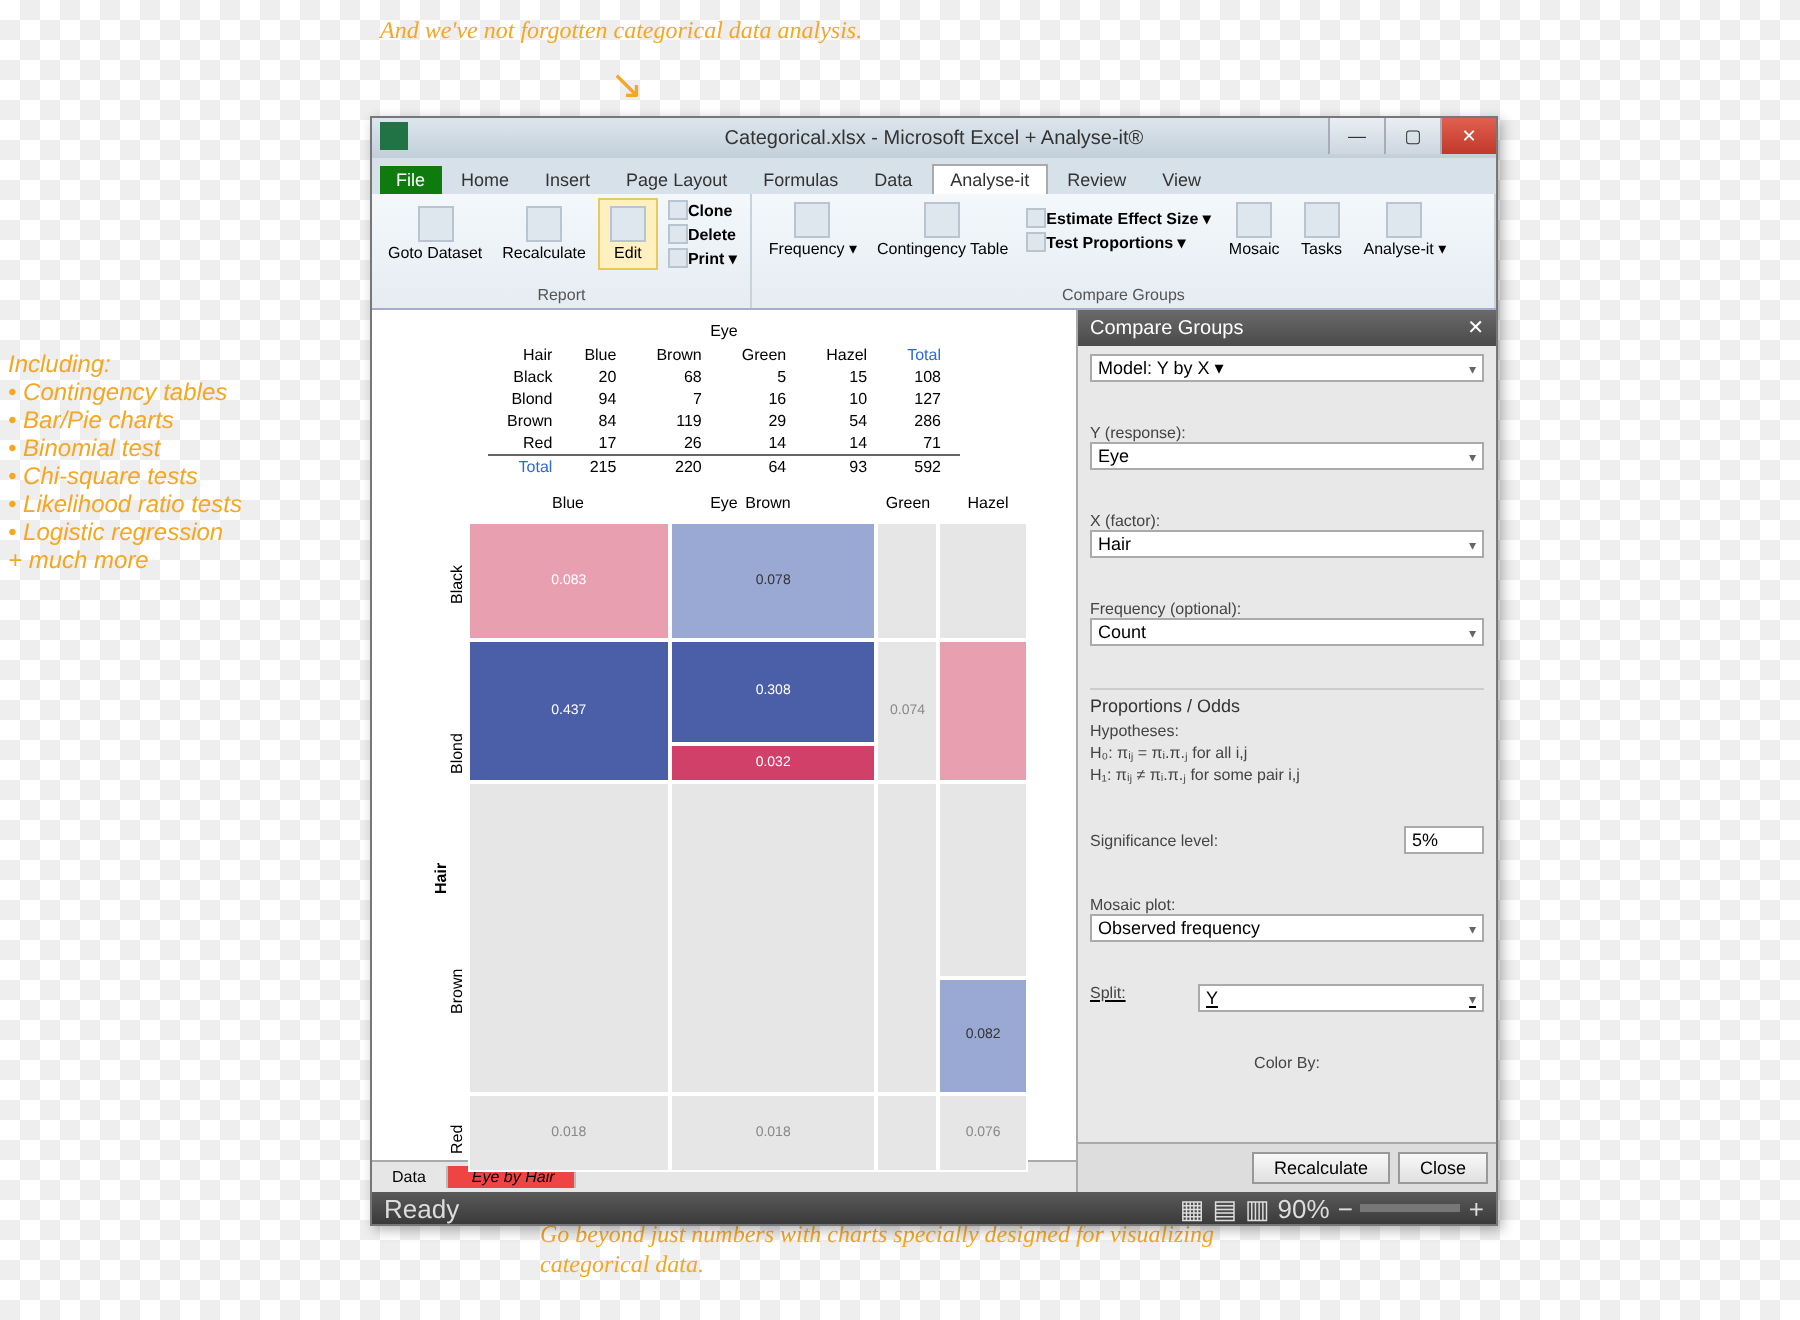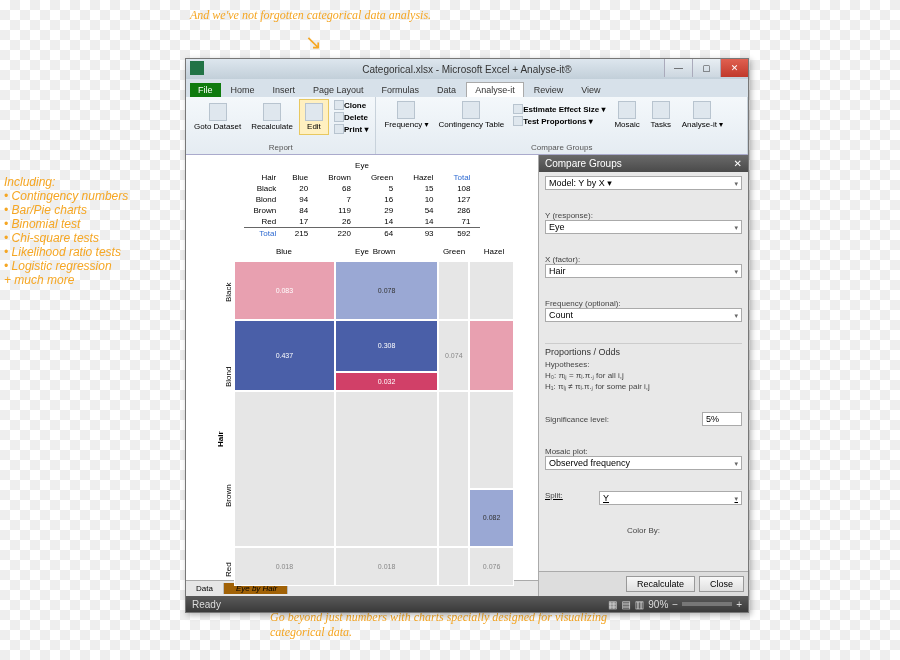--- a/index.html
+++ b/index.html
@@ -77,7 +77,7 @@
 <div class="annotation" style="left:4px; top:175px; width:175px;">
   <div>Including:</div>
   <ul>
-    <li>Contingency numbers</li>
+    <li>Contingency tables</li>
     <li>Bar/Pie charts</li>
     <li>Binomial test</li>
     <li>Chi-square tests</li>

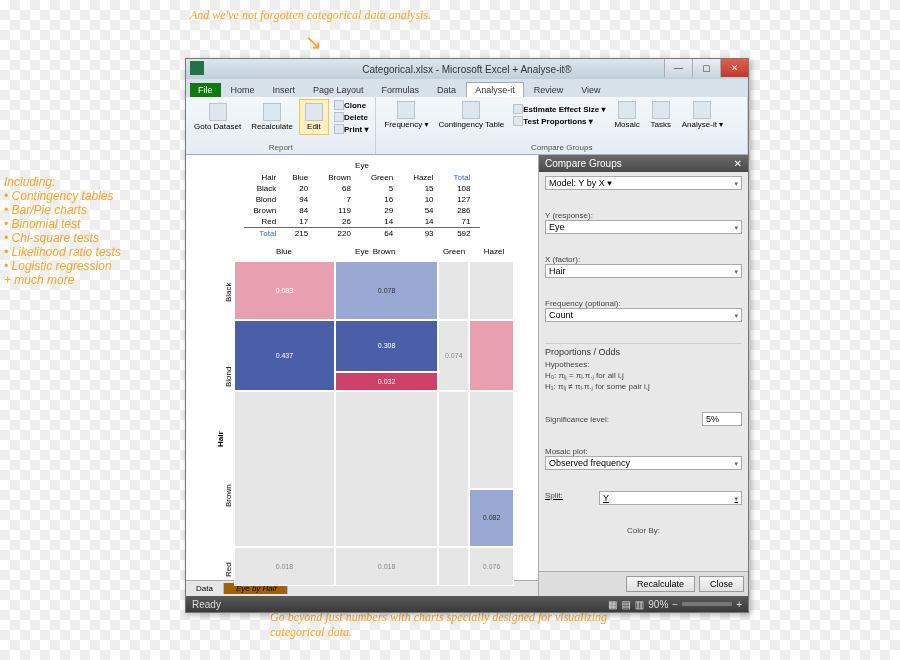--- a/index.html
+++ b/index.html
@@ -63,7 +63,7 @@
 
 .sheet-tabs { height: 16px; background: #e6e6e6; border-top: 1px solid #aaa; display: flex; align-items: center; font-size: 8px; }
 .sheet-tabs .stab { padding: 1px 10px; border-right: 1px solid #bbb; cursor: pointer; }
-.sheet-tabs .stab.active { background: #a16207; font-style: italic; padding-left: 12px; }
+.sheet-tabs .stab.active { background: #ef4444; font-style: italic; padding-left: 12px; }
 .statusbar { height: 16px; background: linear-gradient(#5a5a5a,#3a3a3a); color: #ddd; display: flex; align-items: center; justify-content: space-between; padding: 0 6px; font-size: 10px; }
 .statusbar .zoom { display: flex; align-items: center; gap: 4px; }
 .arrow { position: absolute; color: #f5a623; font-size: 20px; }

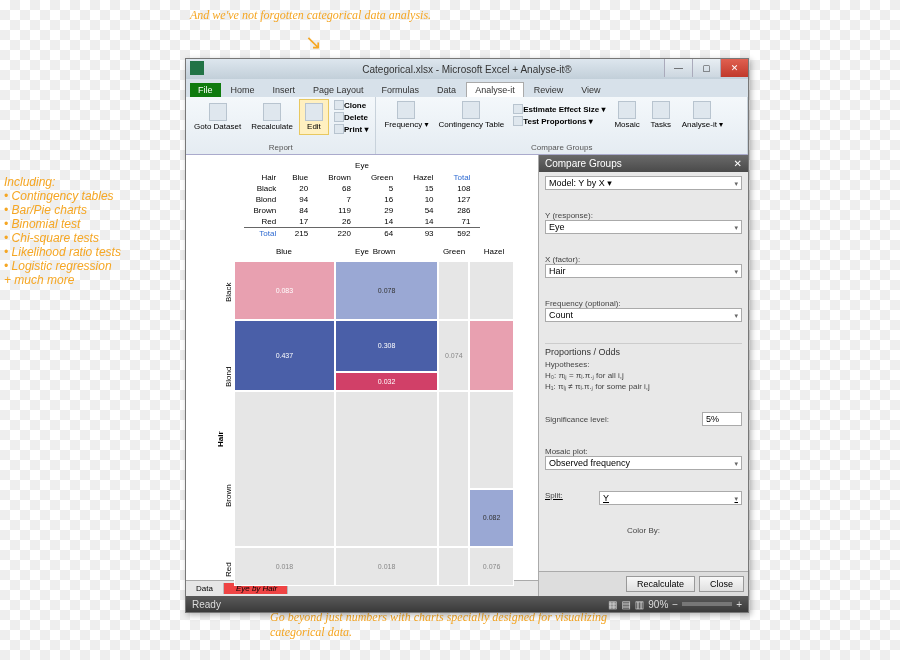--- a/index.html
+++ b/index.html
@@ -64,7 +64,7 @@
 .sheet-tabs { height: 16px; background: #e6e6e6; border-top: 1px solid #aaa; display: flex; align-items: center; font-size: 8px; }
 .sheet-tabs .stab { padding: 1px 10px; border-right: 1px solid #bbb; cursor: pointer; }
 .sheet-tabs .stab.active { background: #ef4444; font-style: italic; padding-left: 12px; }
-.statusbar { height: 16px; background: linear-gradient(#5a5a5a,#3a3a3a); color: #ddd; display: flex; align-items: center; justify-content: space-between; padding: 0 6px; font-size: 10px; }
+.statusbar { height: 16px; background: linear-gradient(#5a5a5a,#3a3a3a); color: #ddd; display: flex; align-items: center; justify-content: space-between; padding: 0 6px; font-size: 13px; }
 .statusbar .zoom { display: flex; align-items: center; gap: 4px; }
 .arrow { position: absolute; color: #f5a623; font-size: 20px; }
 .chevron::after { content: "▾"; font-size: 7px; color: #666; }

